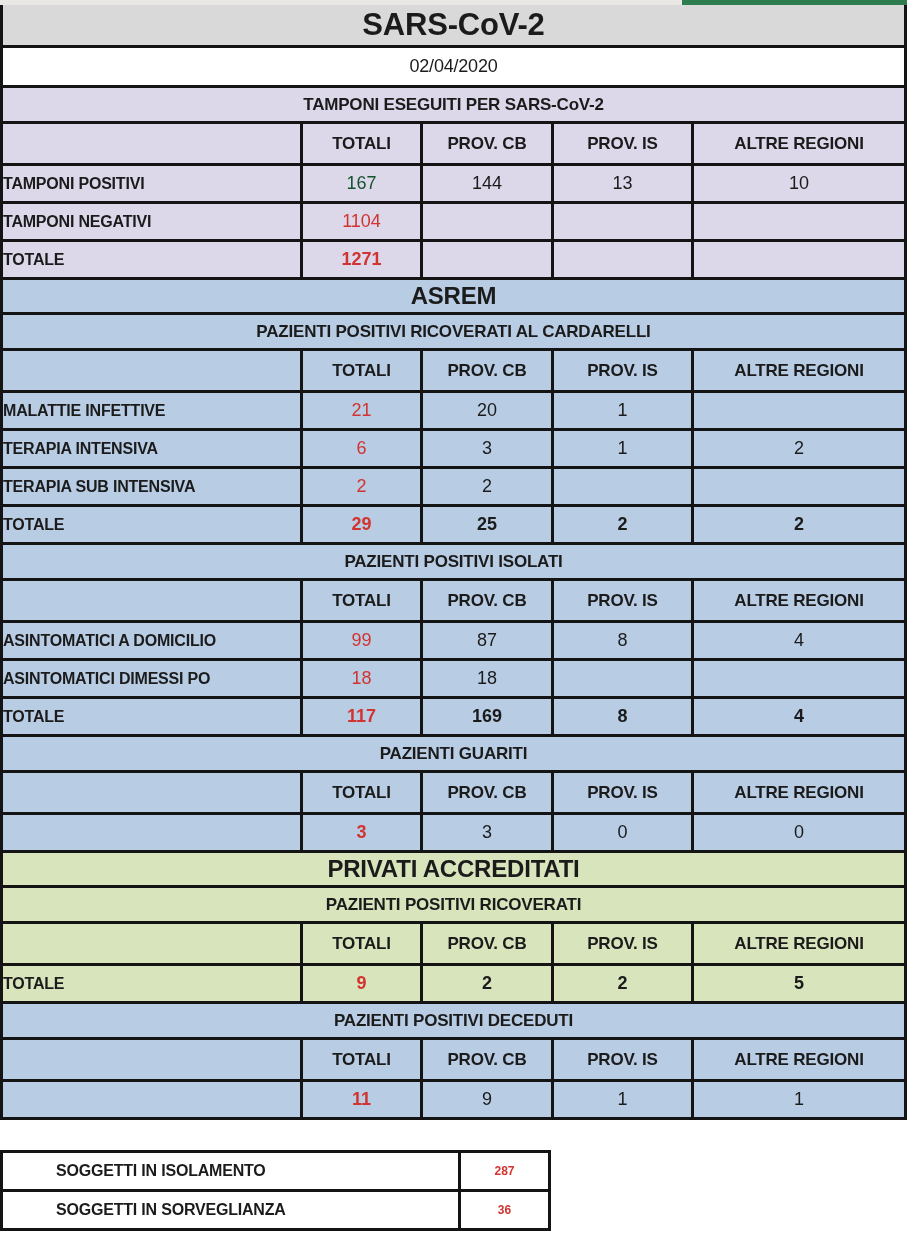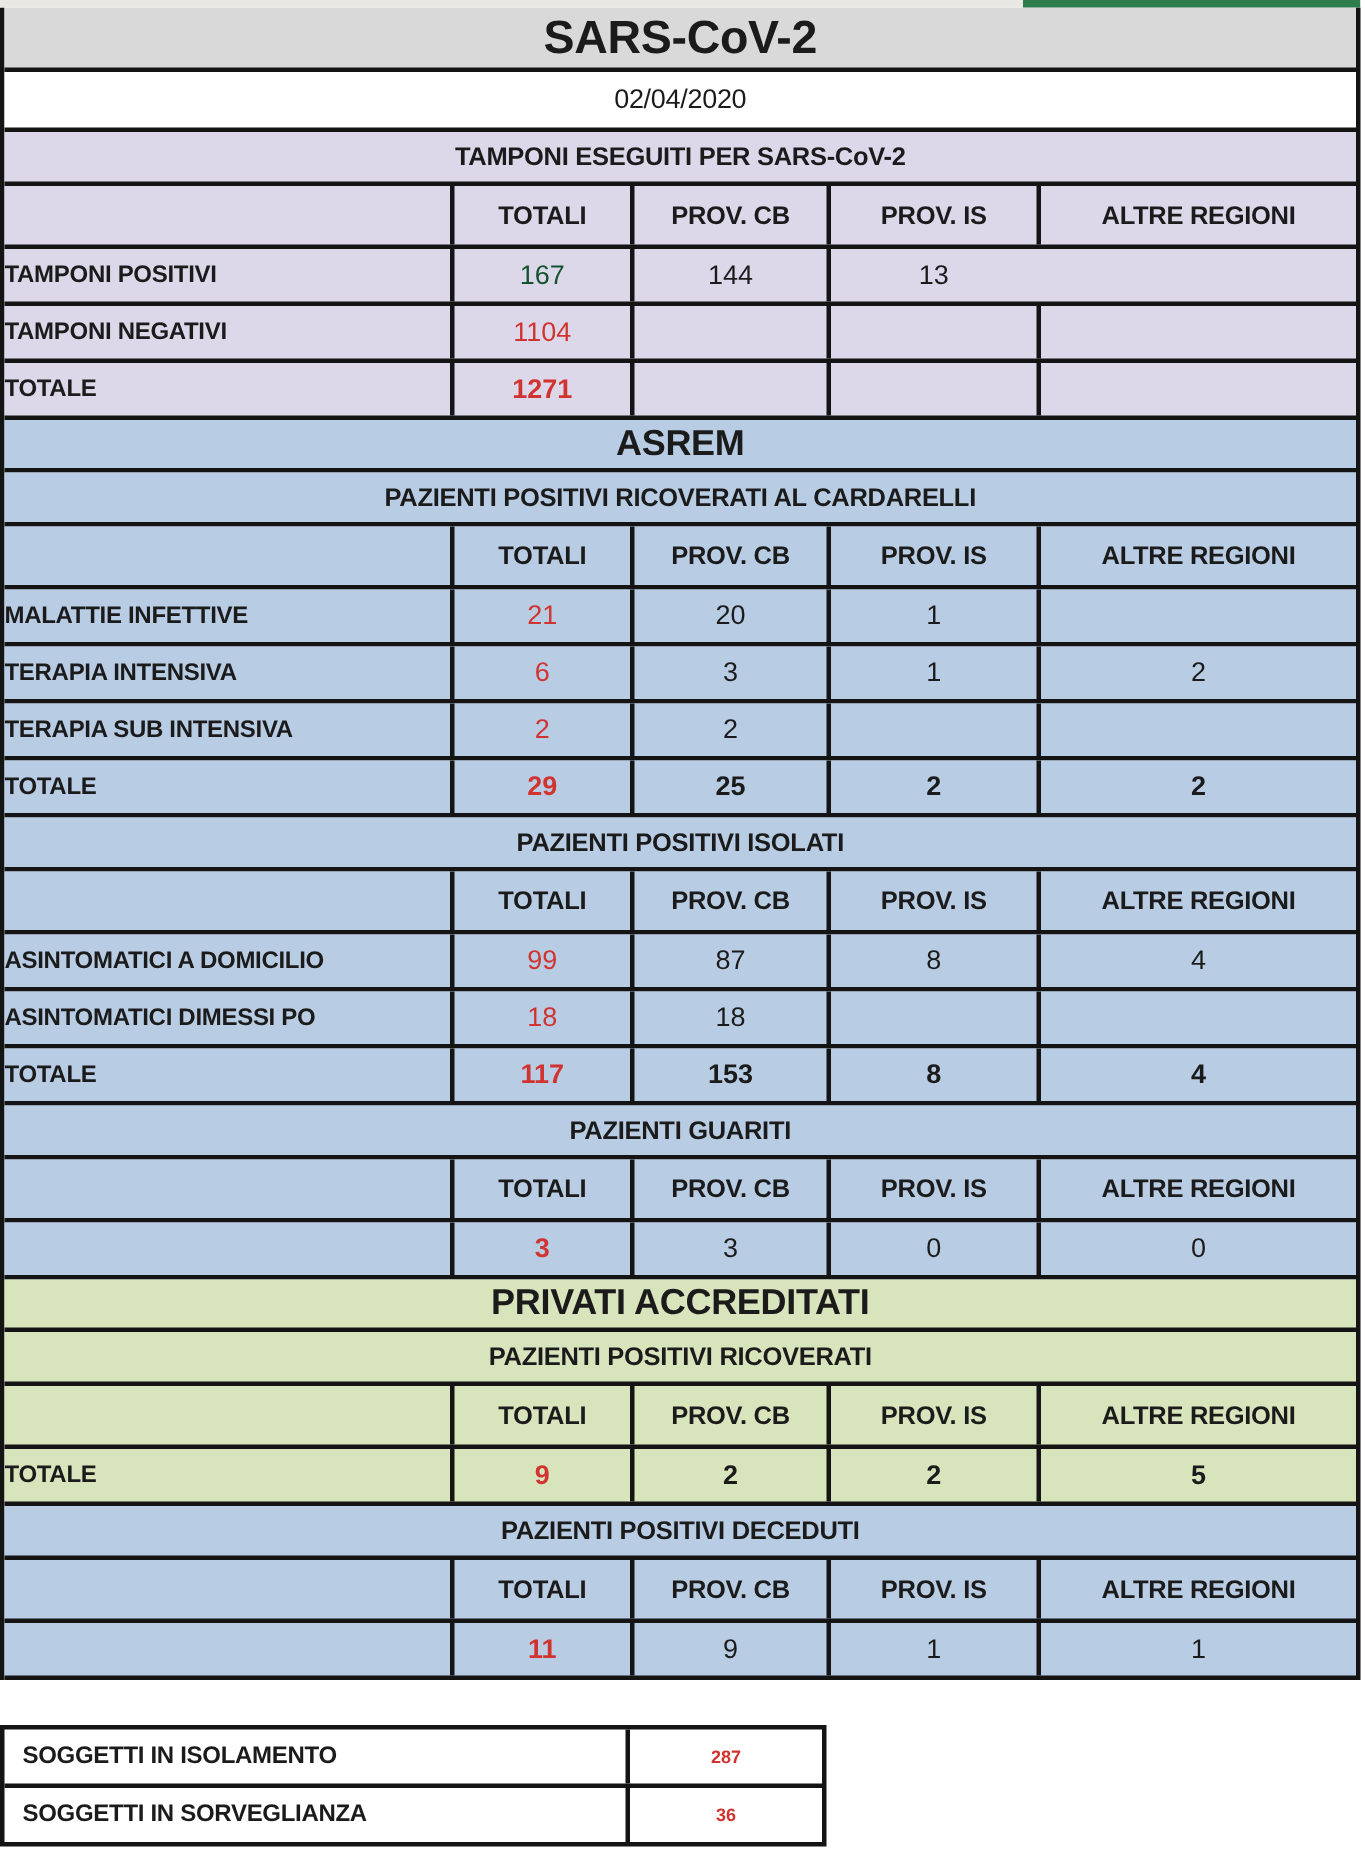--- a/index.html
+++ b/index.html
@@ -90,6 +90,7 @@
       <div class="cell val" style="color: #14532d;">167</div>
       <div class="cell val">144</div>
       <div class="cell val">13</div>
+      <div class="cell val">10</div>
     </div>
     <div class="trow trow-data" style="background: rgb(220, 216, 234);">
       <div class="cell label">TAMPONI NEGATIVI</div>

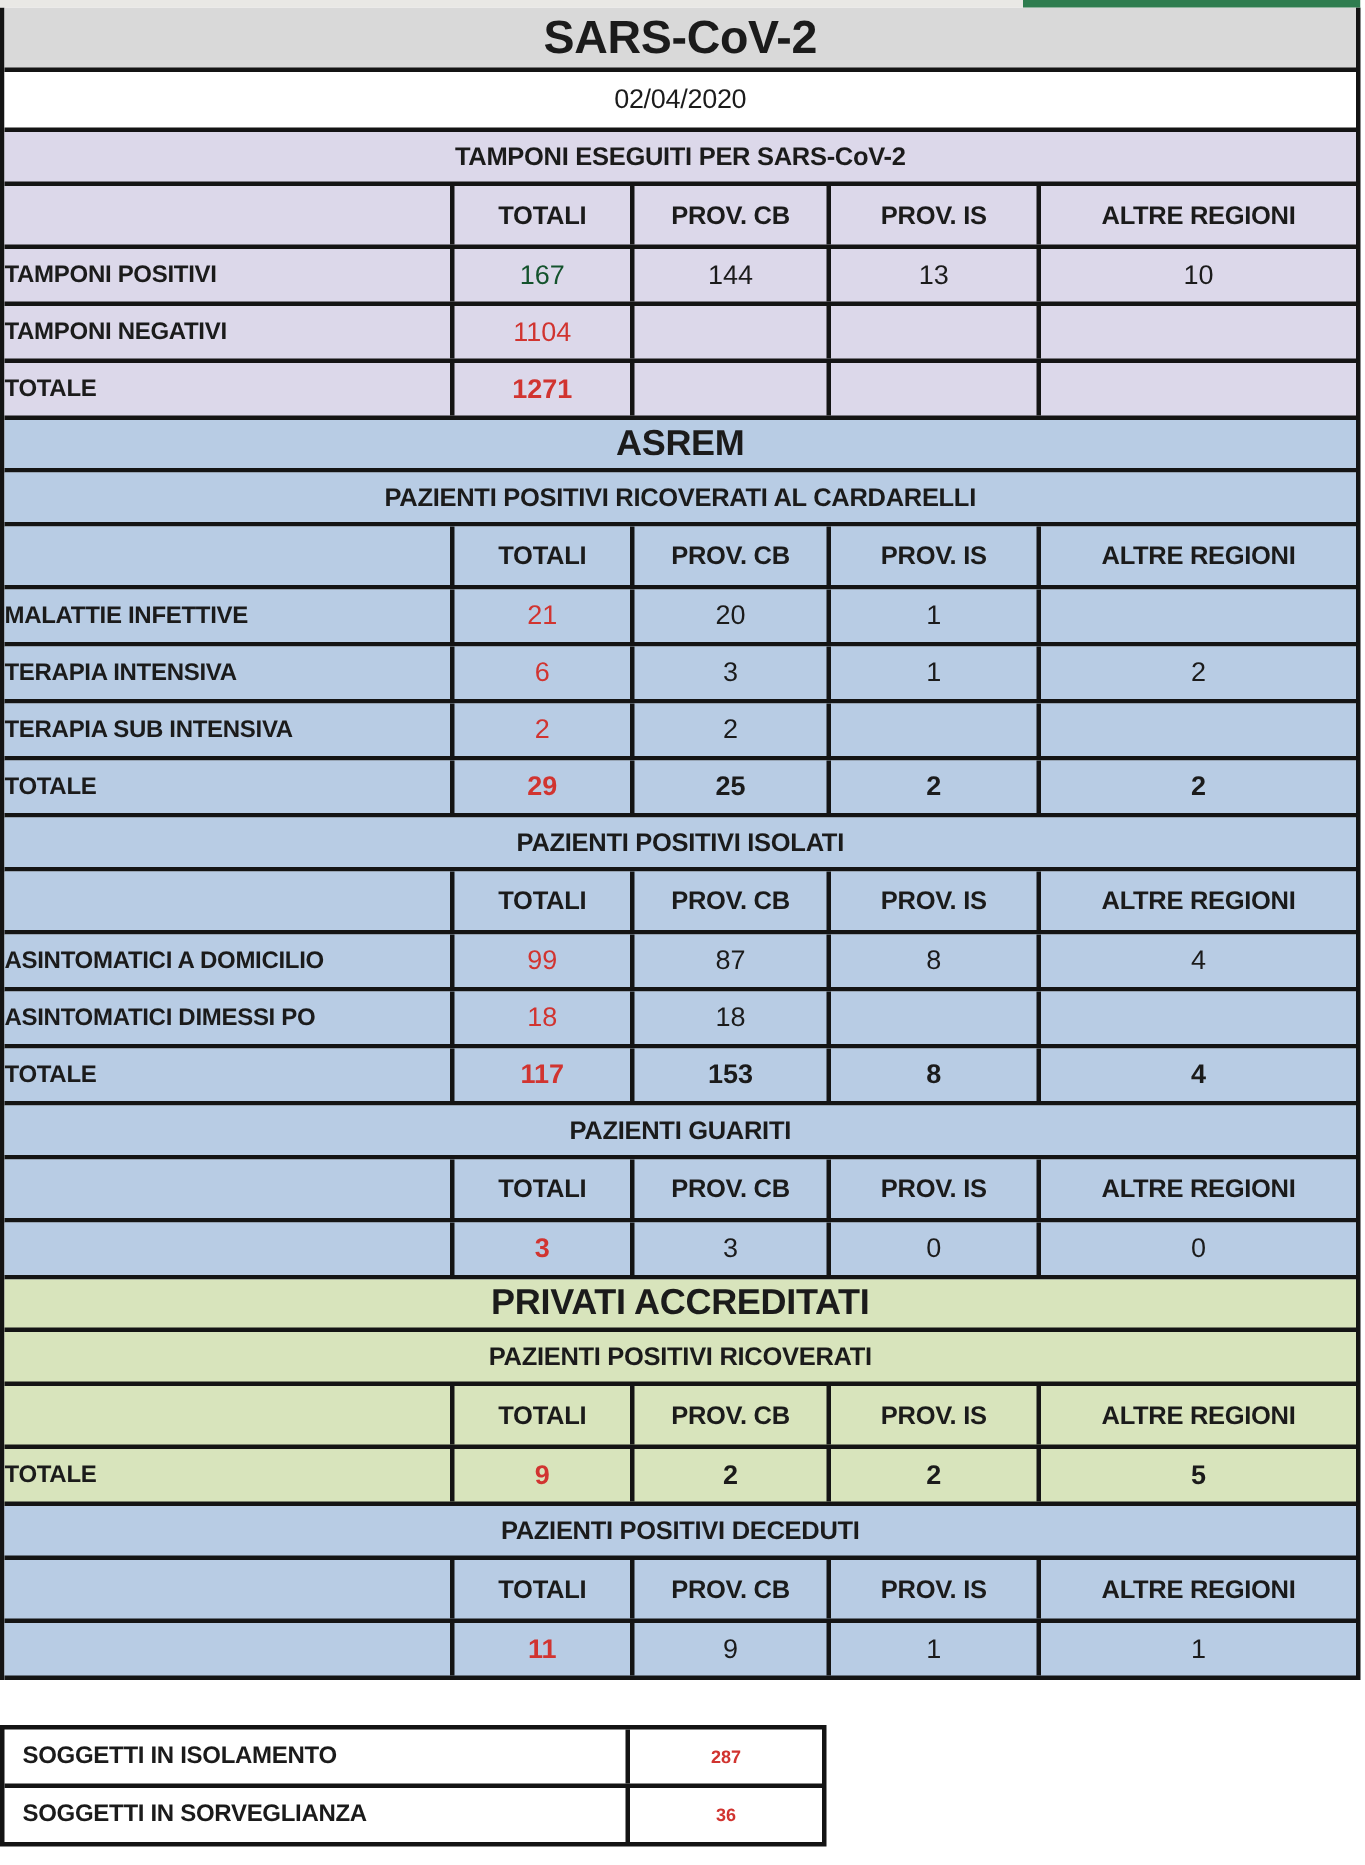--- a/index.html
+++ b/index.html
@@ -174,7 +174,7 @@
     <div class="trow trow-data bold-row" style="background: rgb(184, 204, 228);">
       <div class="cell label">TOTALE</div>
       <div class="cell val b" style="color: rgb(209, 52, 48);">117</div>
-      <div class="cell val">153</div>
+      <div class="cell val">169</div>
       <div class="cell val">8</div>
       <div class="cell val">4</div>
     </div>

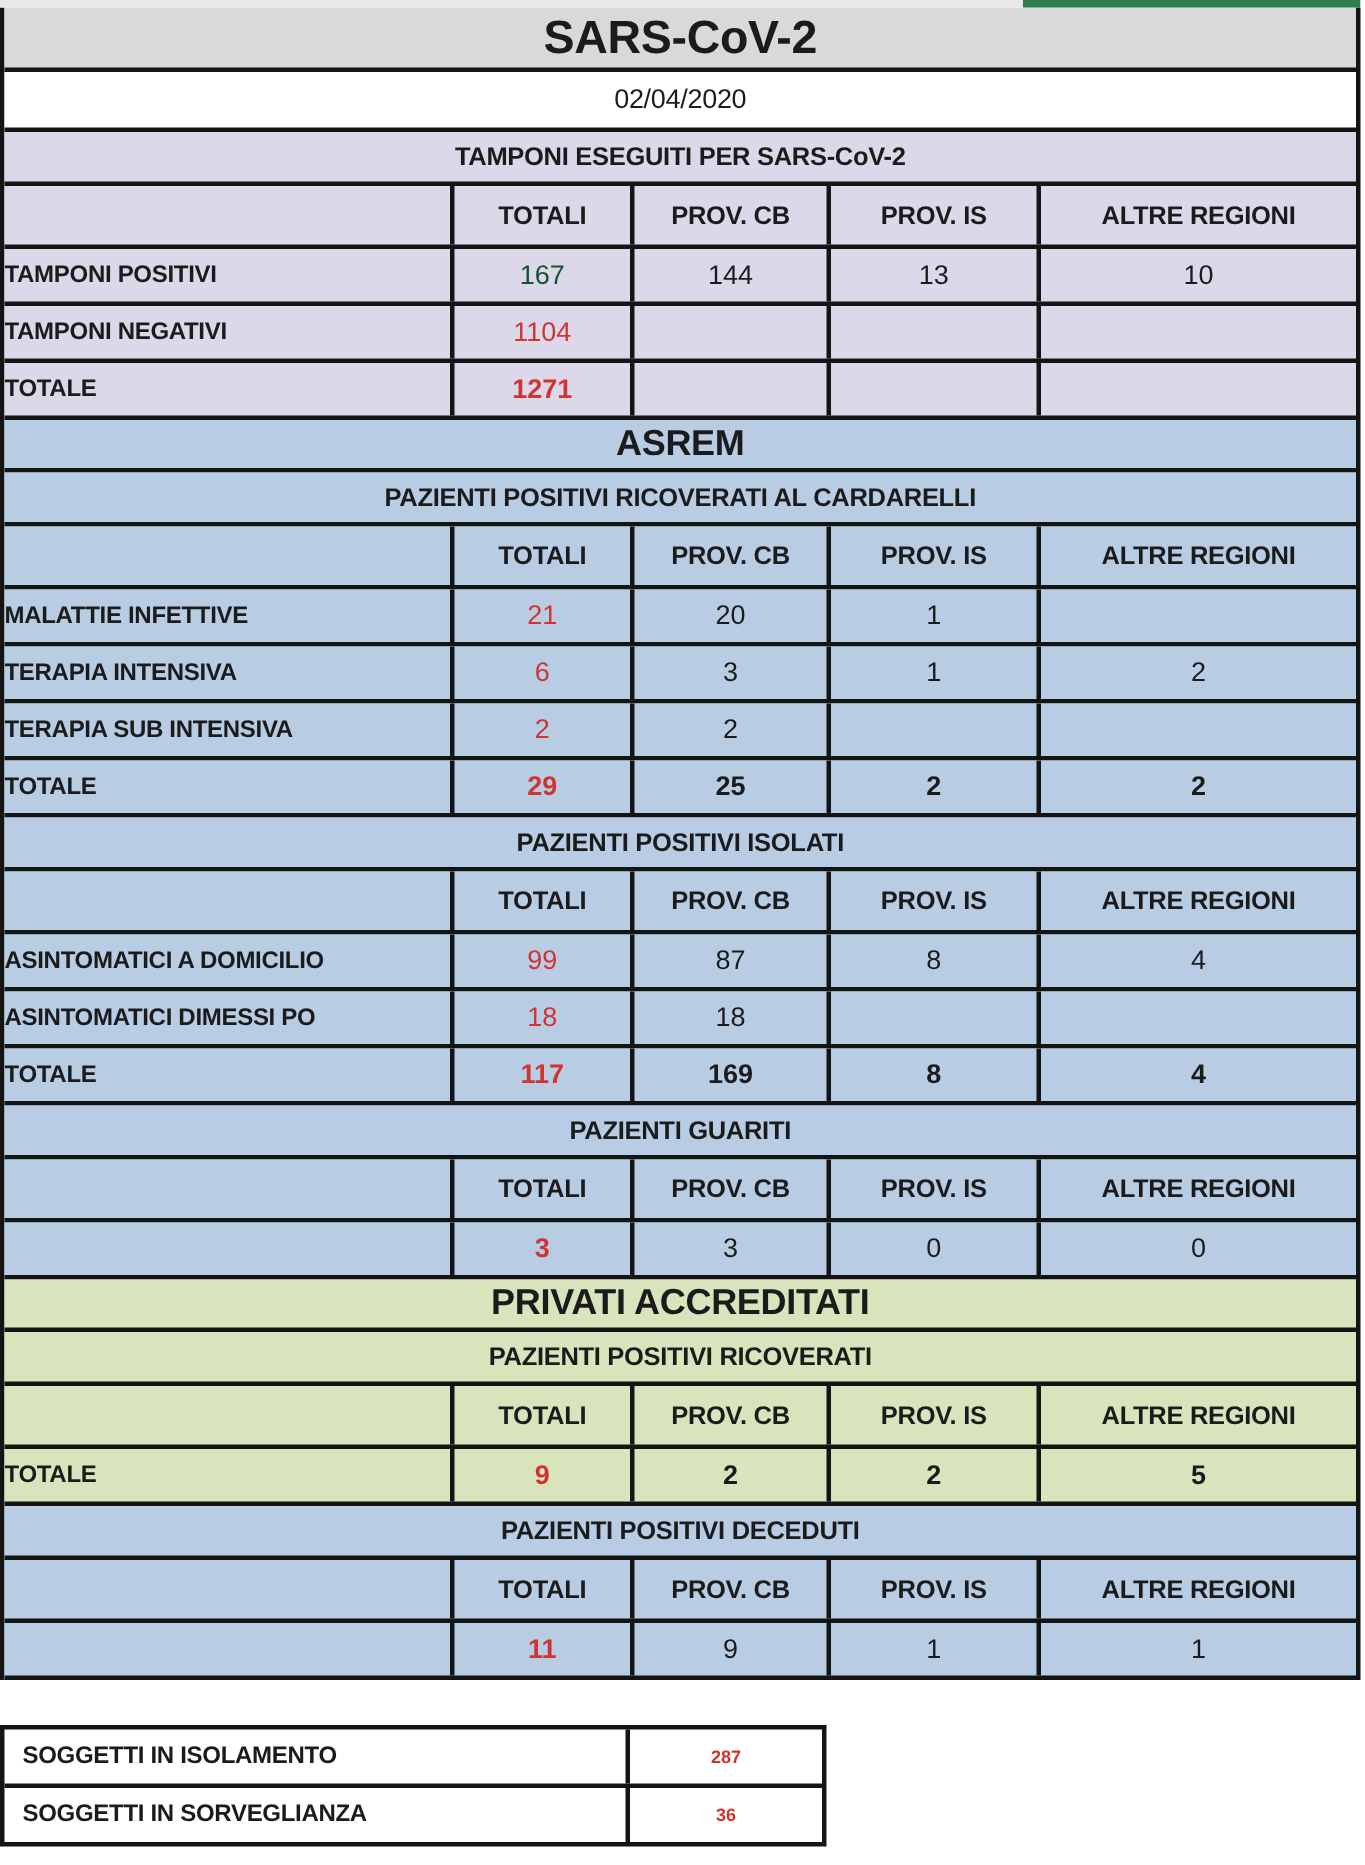--- a/index.html
+++ b/index.html
@@ -48,7 +48,7 @@
     box-sizing:border-box;margin-top:30px;width:551px;
     border:3px solid #141414;background:#ffffff;
   }
-  .frow{display:grid;grid-template-columns:414px 1fr;height:36px;}
+  .frow{display:grid;grid-template-columns:414px 1fr;height:36px;padding-left:41px;}
   .frow.divided{border-bottom:3px solid #141414;}
   .frow .flabel{
     display:flex;align-items:center;padding-left:12px;

